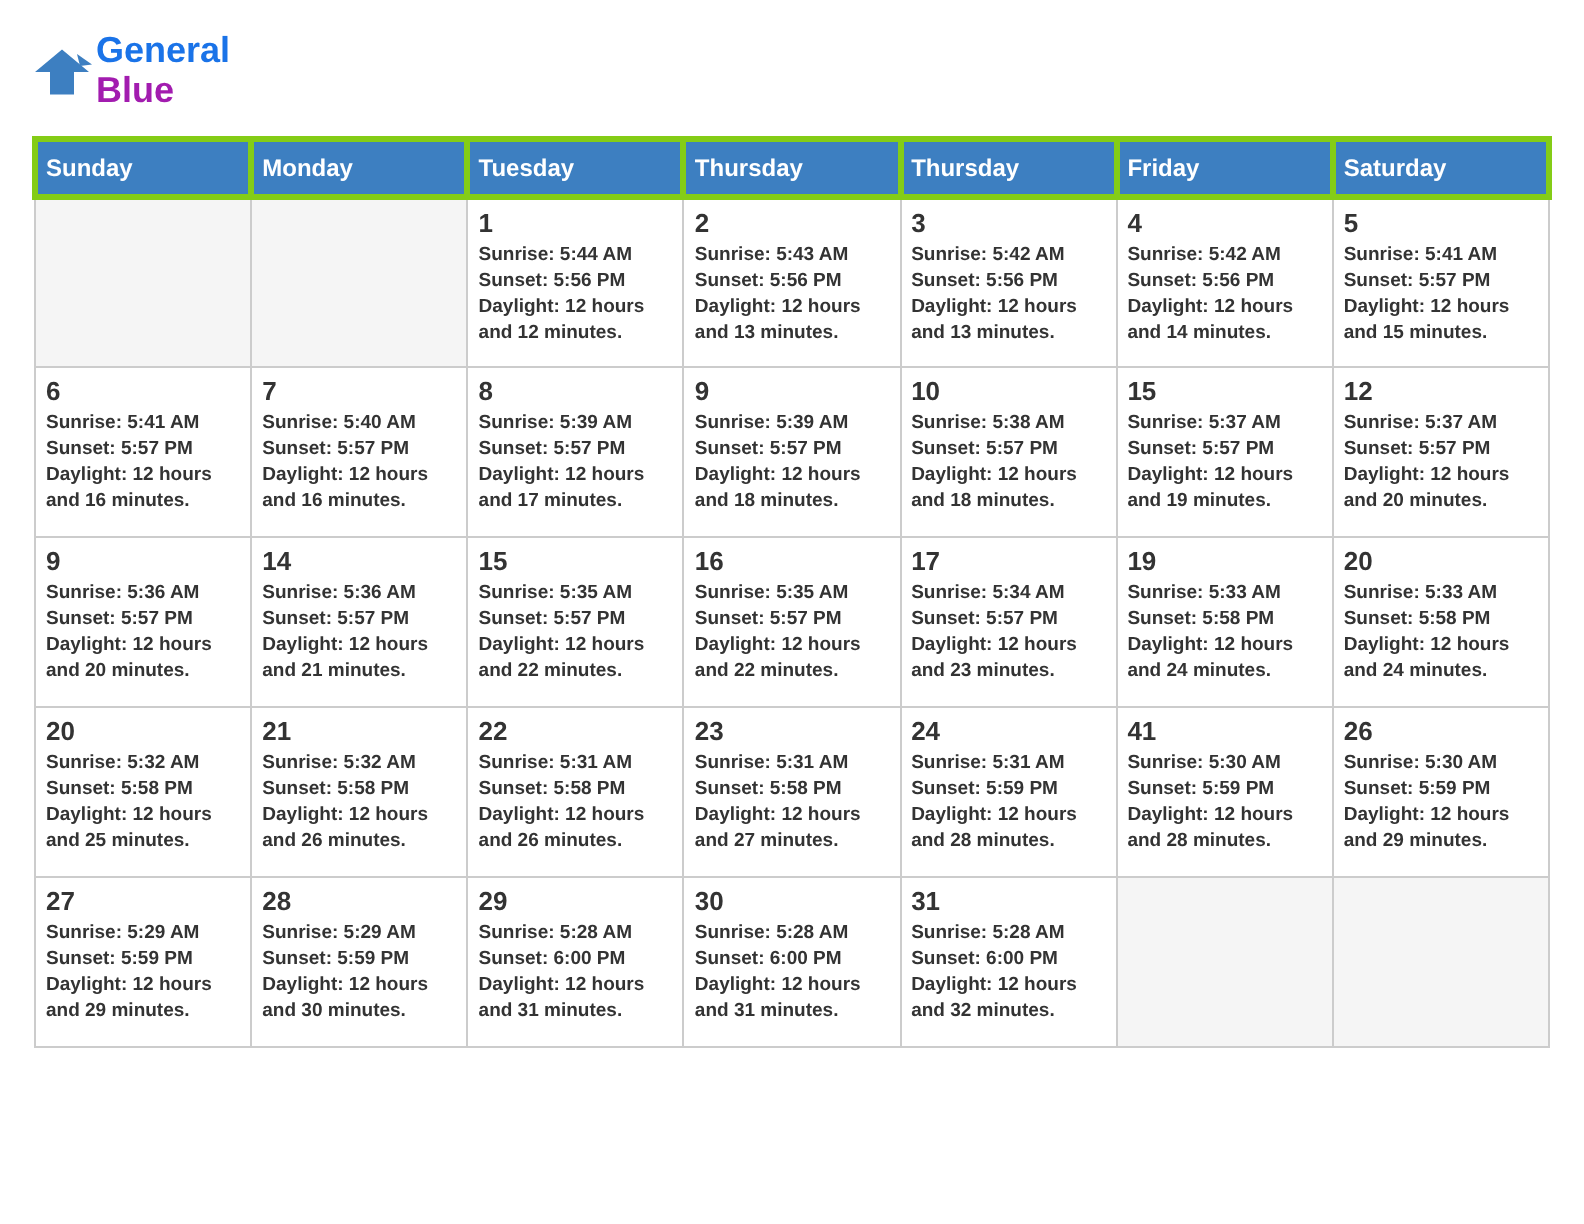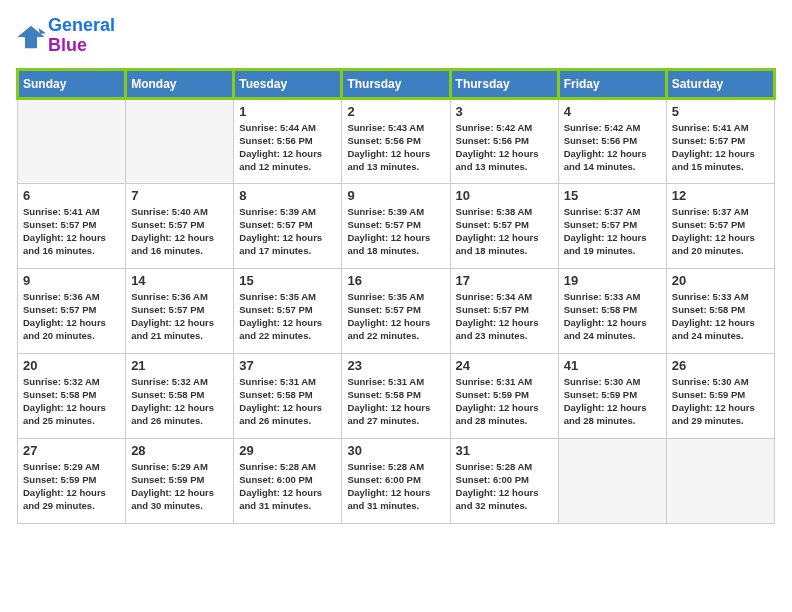--- a/index.html
+++ b/index.html
@@ -279,7 +279,7 @@
 and 26 minutes.</div>
         </td>
         <td>
-          <span class="day-num">37</span>
+          <span class="day-num">22</span>
           <div class="day-info">Sunrise: 5:31 AM
 Sunset: 5:58 PM
 Daylight: 12 hours

